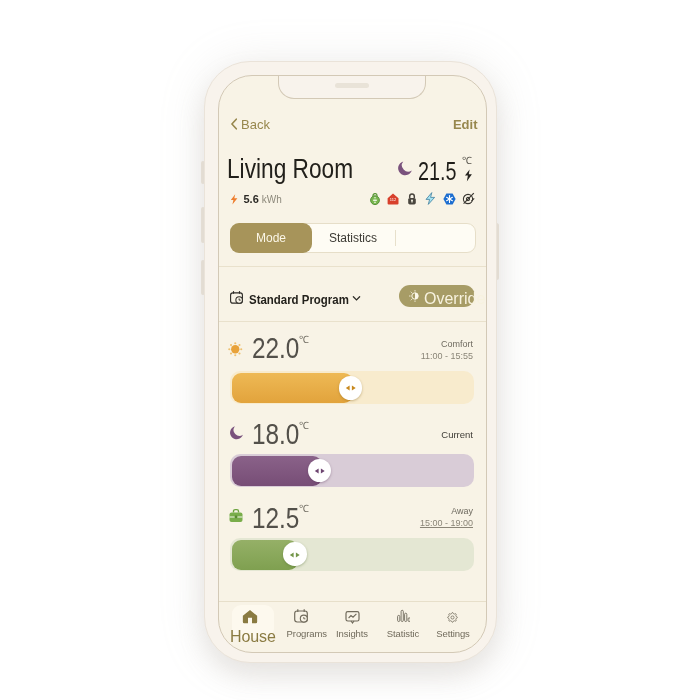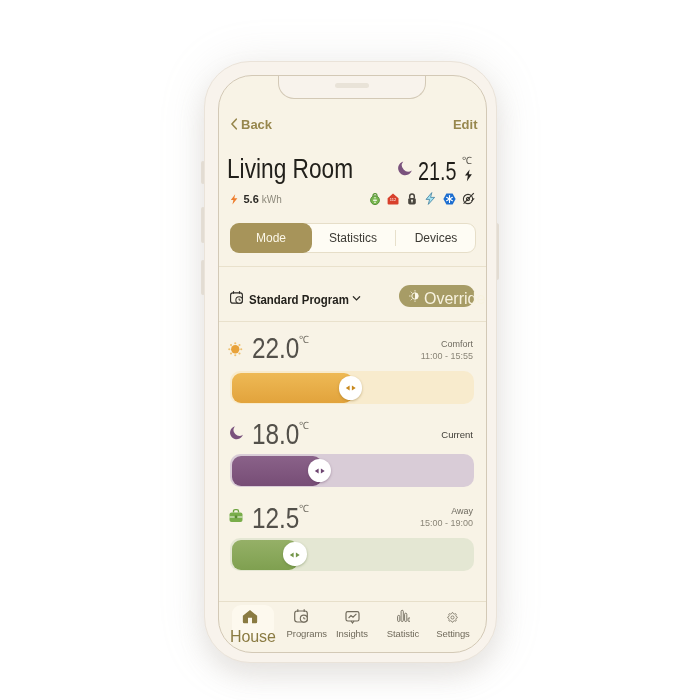--- a/index.html
+++ b/index.html
@@ -28,7 +28,7 @@
     <svg class="abs" style="left:11px;top:42px;" width="8" height="12" viewBox="0 0 8 12">
         <path d="M6.3 1.2 L1.9 6 L6.3 10.8" fill="none" stroke="#97874d" stroke-width="1.6" stroke-linecap="round" stroke-linejoin="round"></path>
       </svg>
-    <div class="abs" style="left:22px;top:41px;color:#97874d;font-size:13px;font-weight:700;">Back</div>
+    <div class="abs" style="left:22px;top:41px;color:#97874d;font-size:13px;font-weight:400;">Back</div>
 
     <div class="abs" style="right:8px;top:41px;color:#97874d;font-size:13px;font-weight:700;text-align:right;">Edit</div>
 

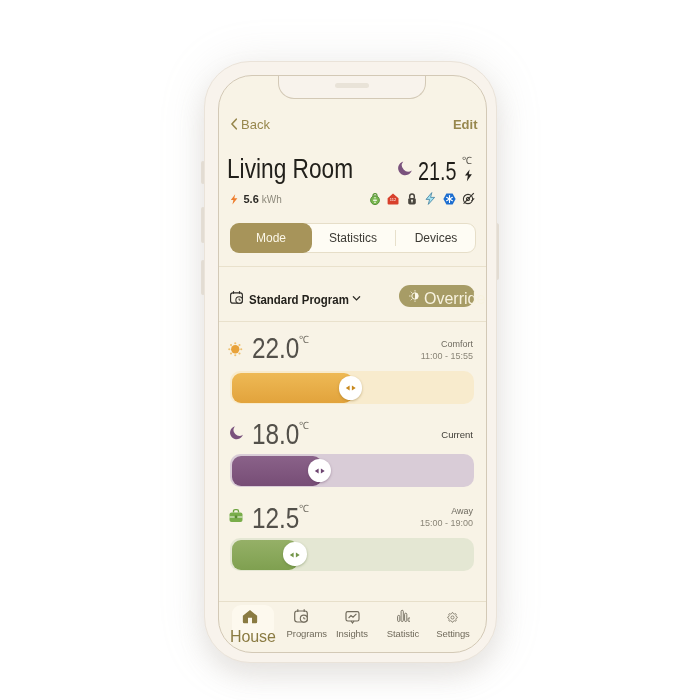--- a/index.html
+++ b/index.html
@@ -100,7 +100,6 @@
 
     <div class="abs" style="left:11px;top:147px;width:82px;height:30px;background:#a7945a;border-radius:9px;color:#fbf6e7;font-size:12px;font-weight:500;text-align:center;line-height:30px;">Mode</div>
 
-    <div class="abs" style="left:177px;top:147px;width:80px;height:30px;color:#3c3a33;font-size:12px;text-align:center;line-height:30px;">Devices</div>
 
     <div class="abs" style="left:0px;top:190px;width:268px;height:1px;background:#e9e1cc;"></div>
 

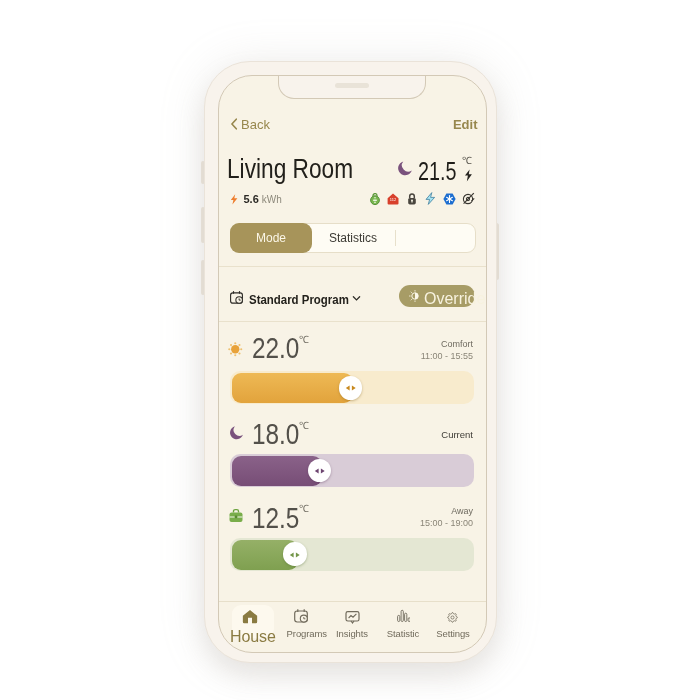--- a/index.html
+++ b/index.html
@@ -196,7 +196,7 @@
 
     <div class="abs" style="left:80px;top:425.3px;font-size:10px;color:#706c62;">℃</div>
 
-    <div class="abs" style="right:12.5px;top:429px;font-size:9px;line-height:12px;color:#6f6b60;text-align:right;">Away<br><span style="color:#8a8577;">15:00 - 19:00</span></div>
+    <div class="abs" style="right:12.5px;top:429px;font-size:9px;line-height:12px;color:#6f6b60;text-align:right;">Away<br><span style="color:#8a8577;text-decoration:underline;">15:00 - 19:00</span></div>
 
     <div class="abs" style="left:11px;top:462px;width:244px;height:33px;background:#e4e7d3;border-radius:10px;"></div>
 

